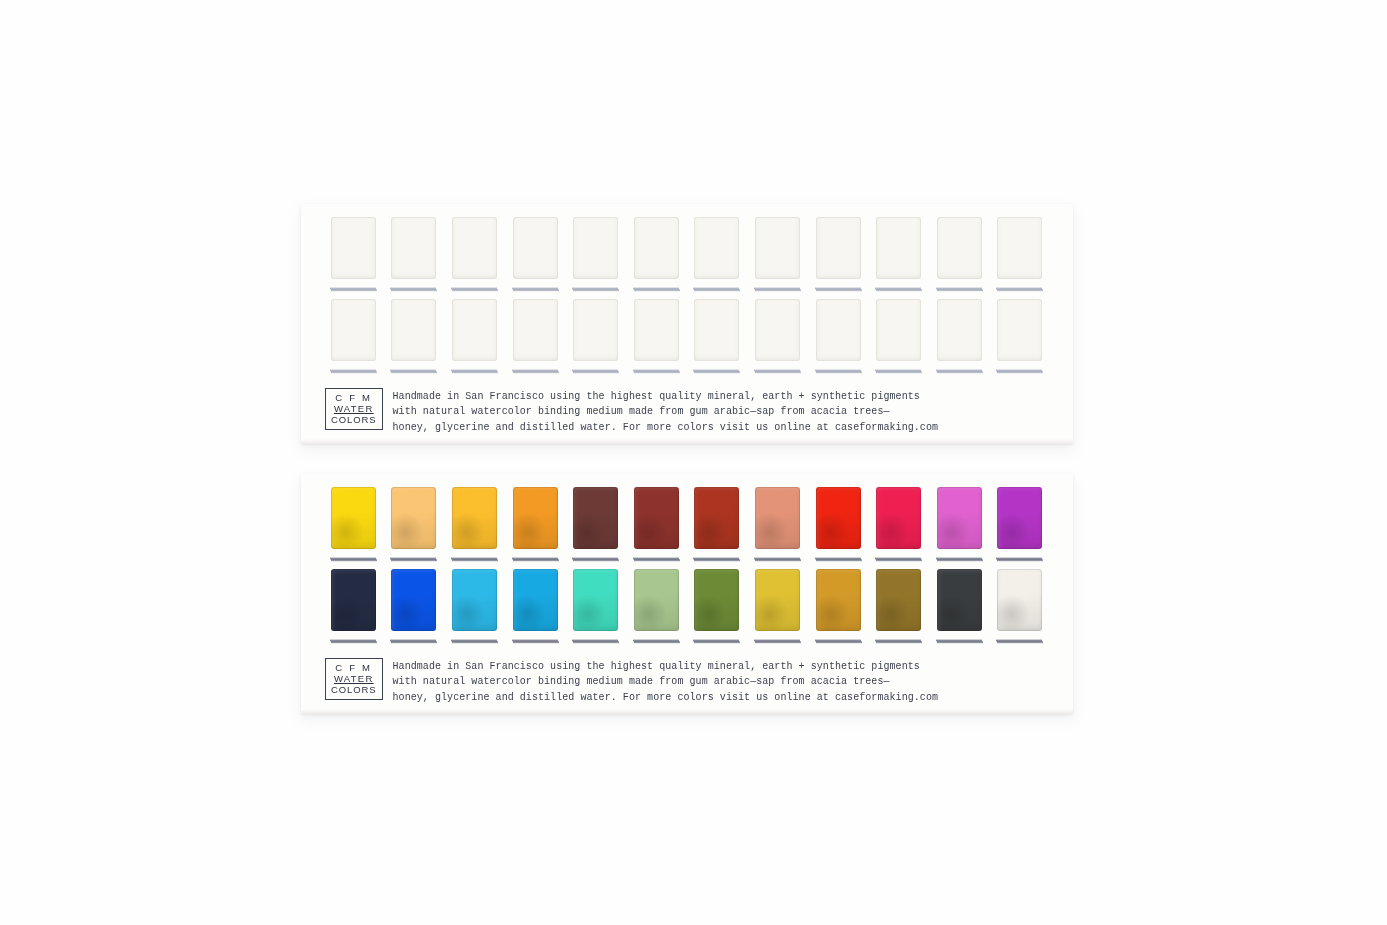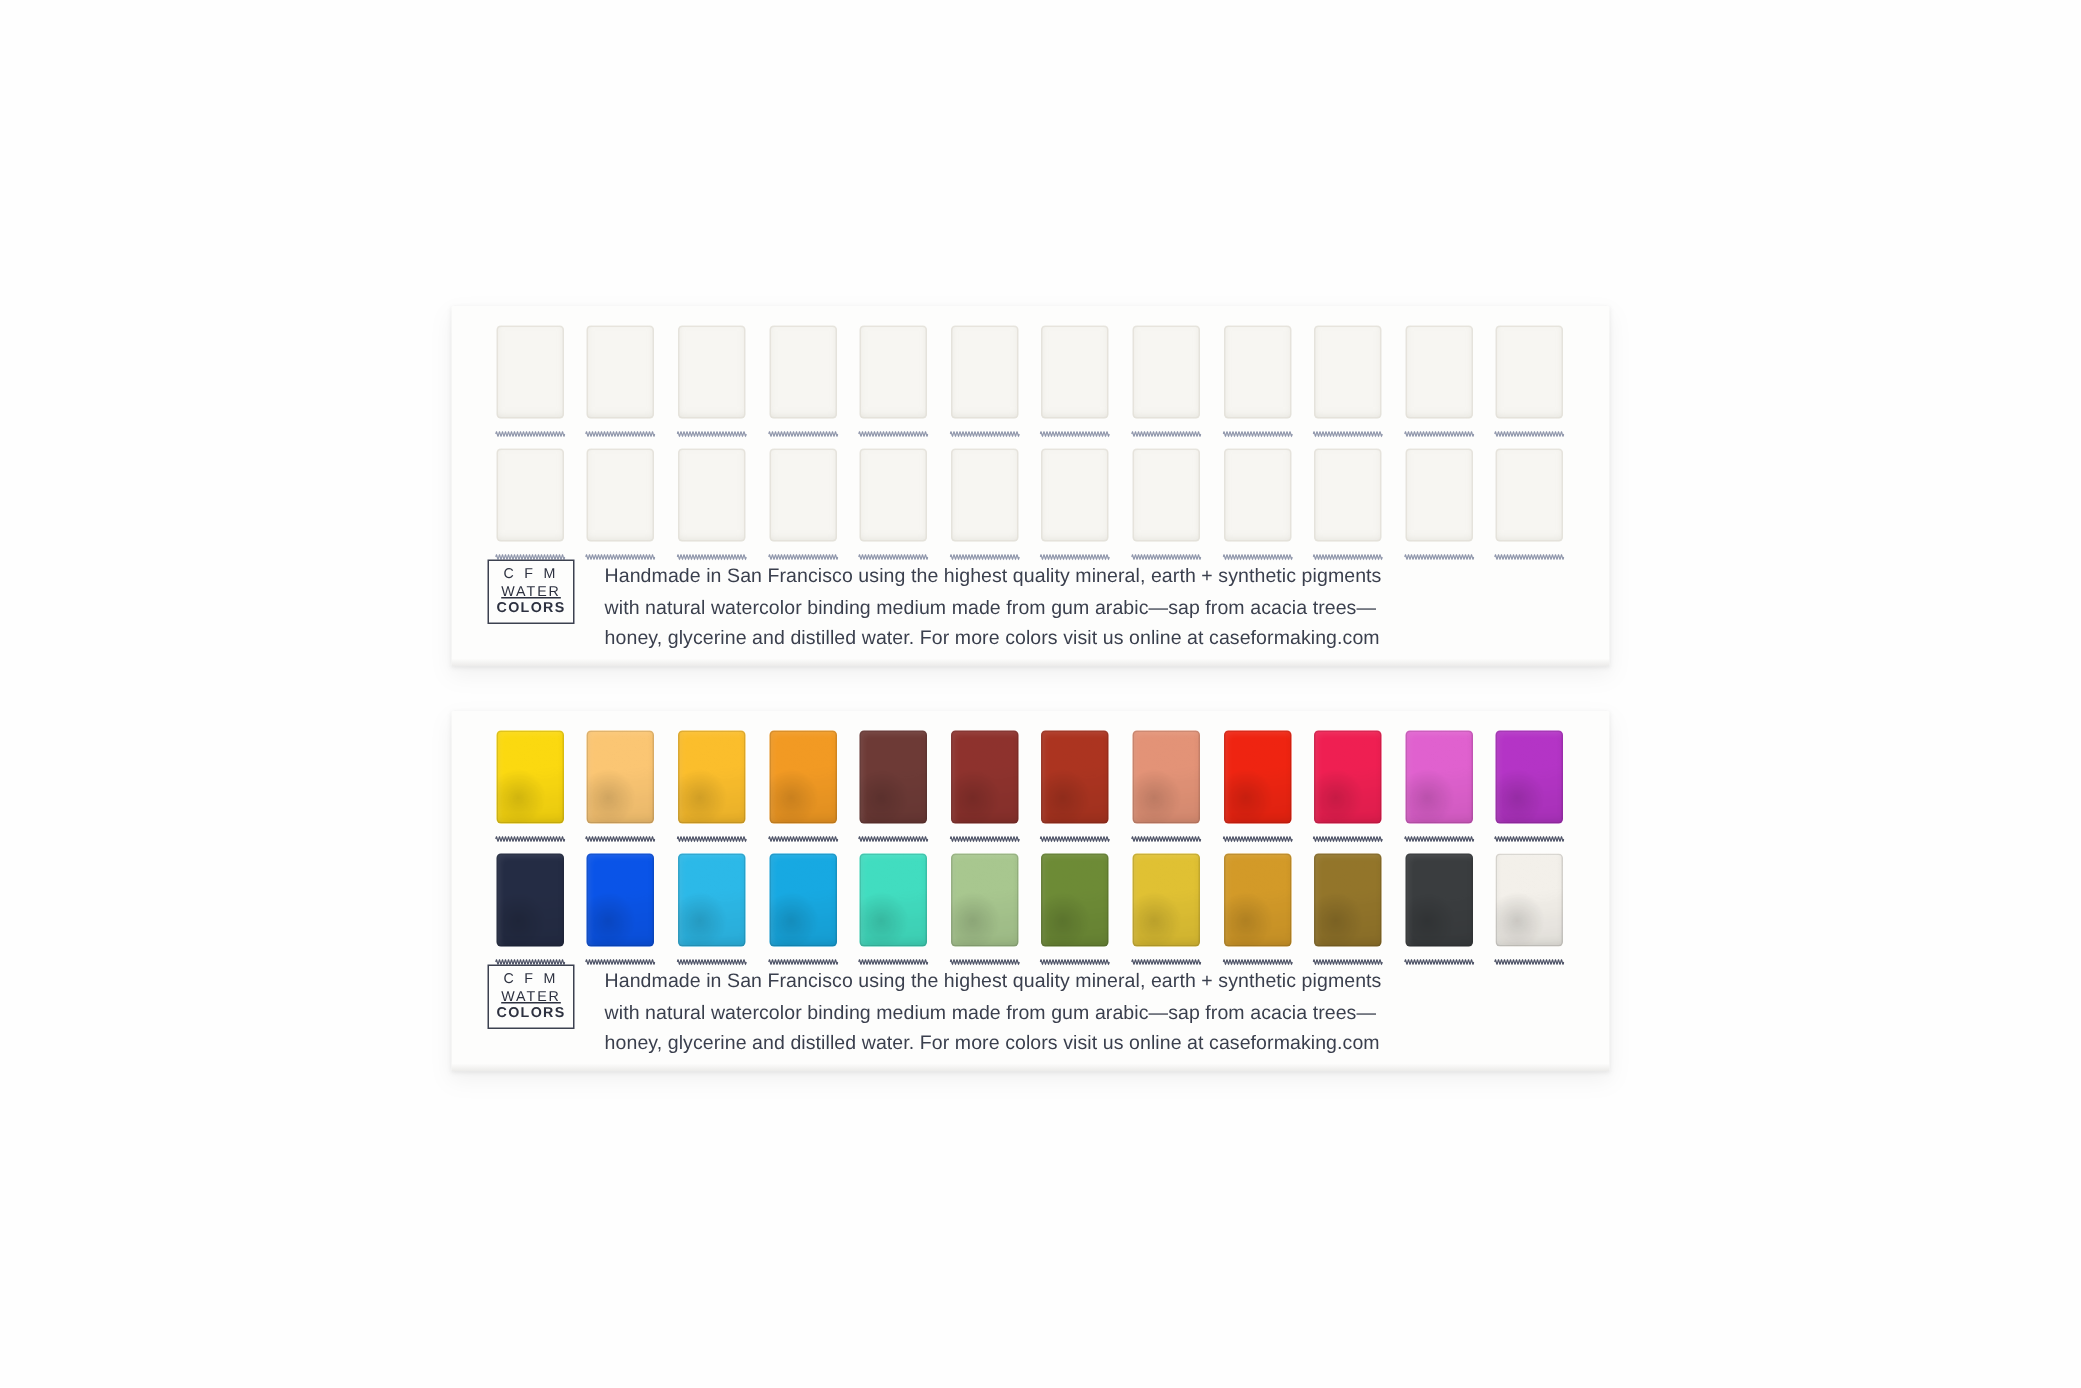--- a/index.html
+++ b/index.html
@@ -114,7 +114,7 @@
     bottom: 8px;
     display: flex;
     align-items: flex-start;
-    gap: 20px;
+    gap: 10px;
   }
   .logo-box {
     border: 1px solid #3c4150;

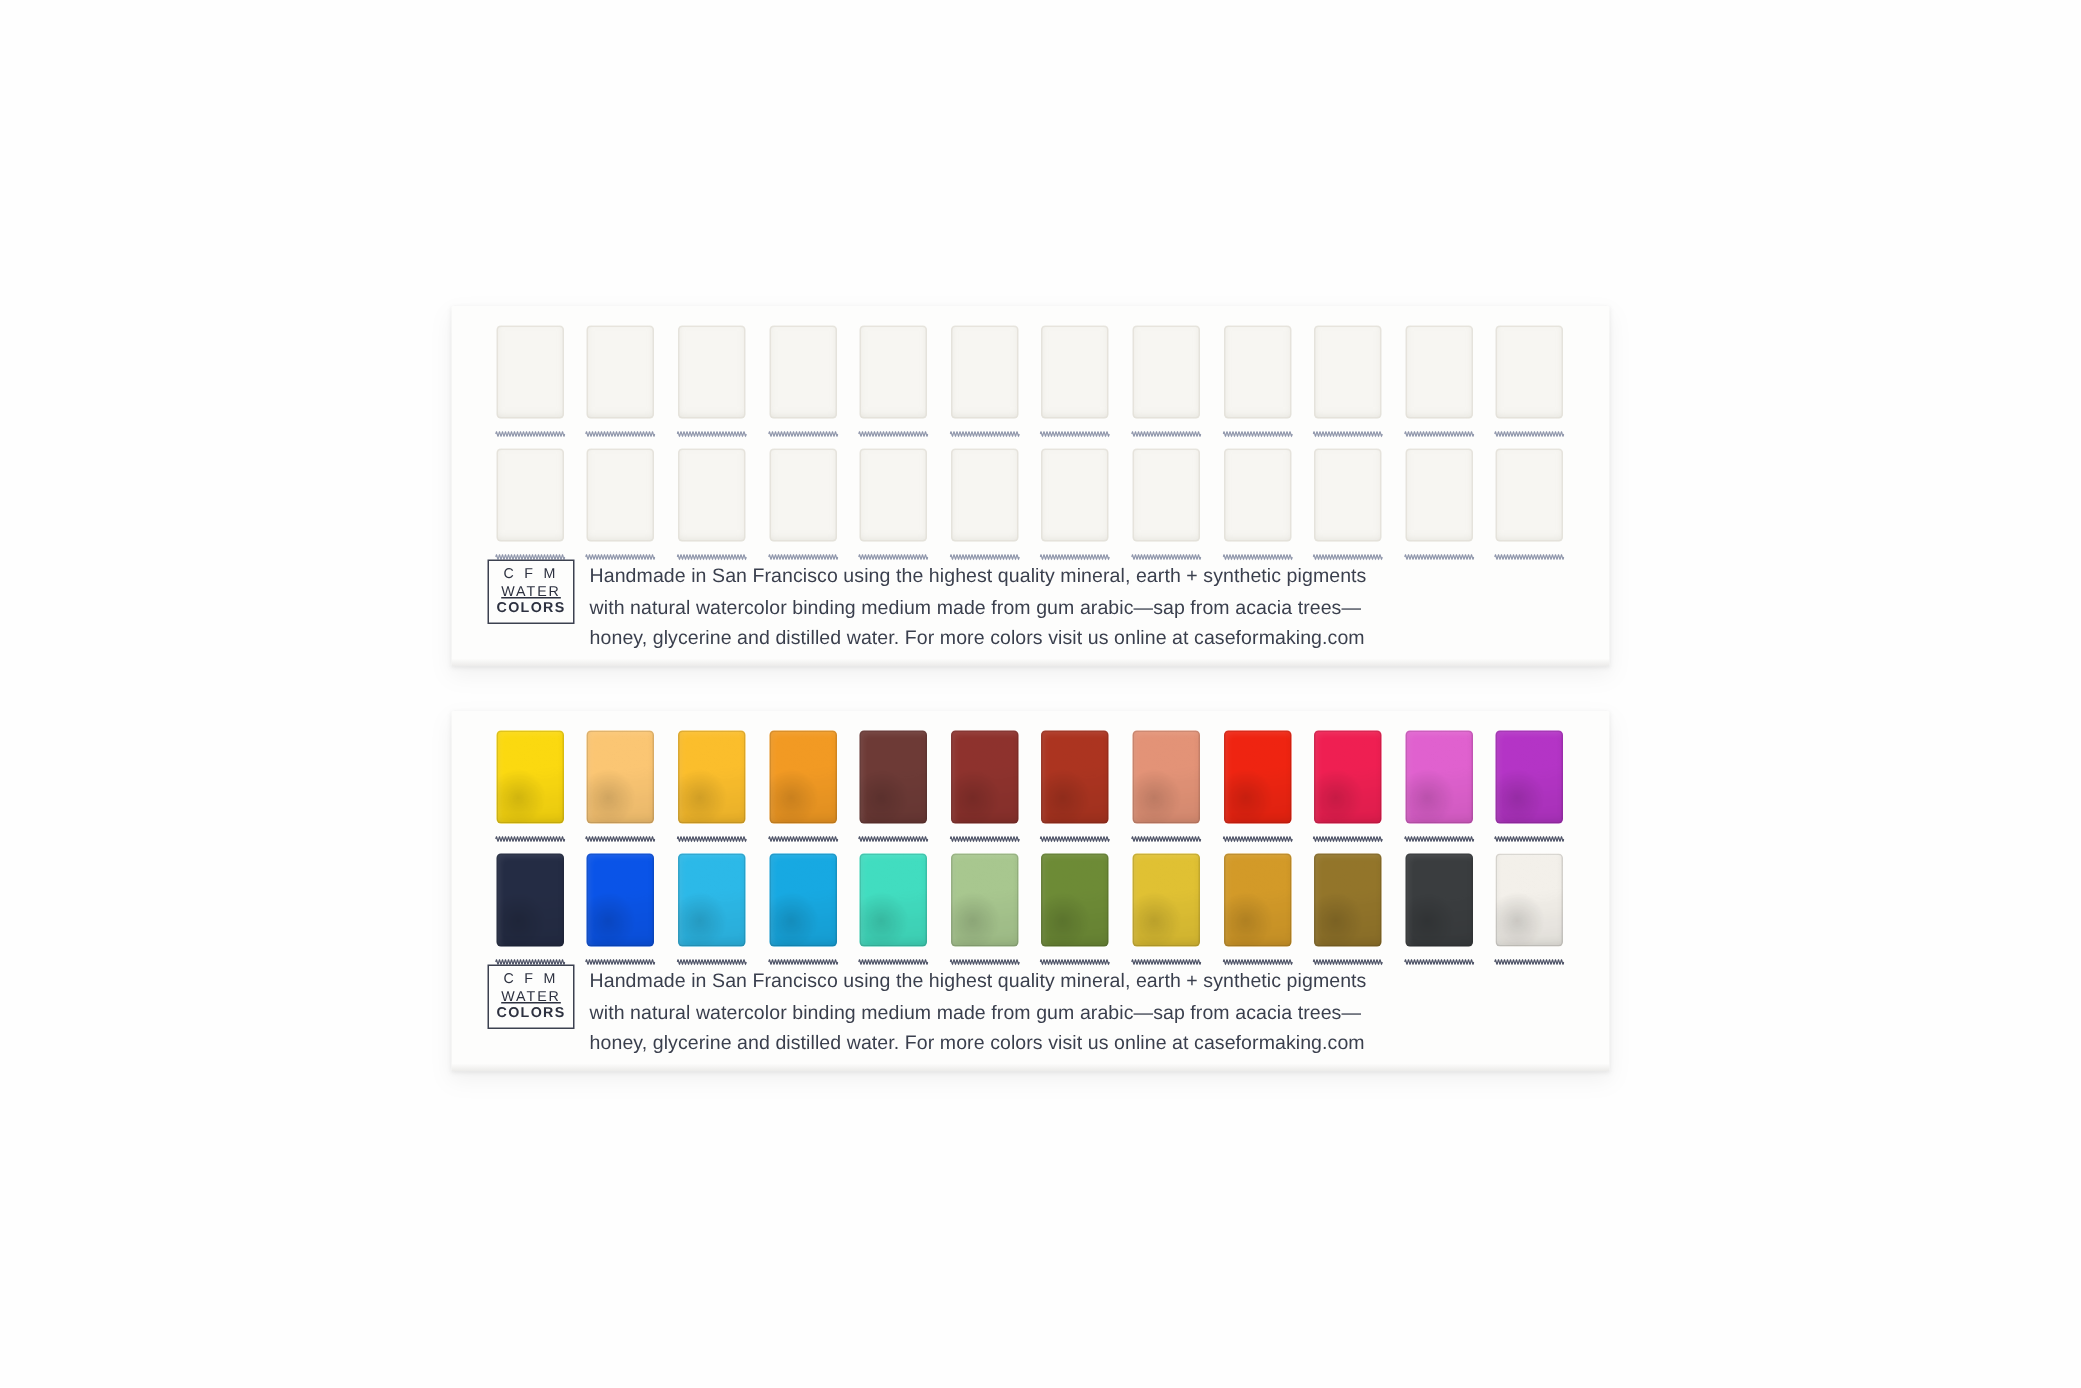--- a/index.html
+++ b/index.html
@@ -132,12 +132,13 @@
   .logo-box .l3 { letter-spacing: 0.9px; font-weight: bold; }
 
   .blurb {
-    font-size: 13px;
+    font-size: 10px;
     line-height: 1.58;
     color: #3a3f4d;
     letter-spacing: 0.06px;
     max-width: 360px;
     padding-top: 1px;
+    font-family: Liberation Mono, monospace;
   }
   .blurb div { white-space: nowrap; }
 </style>

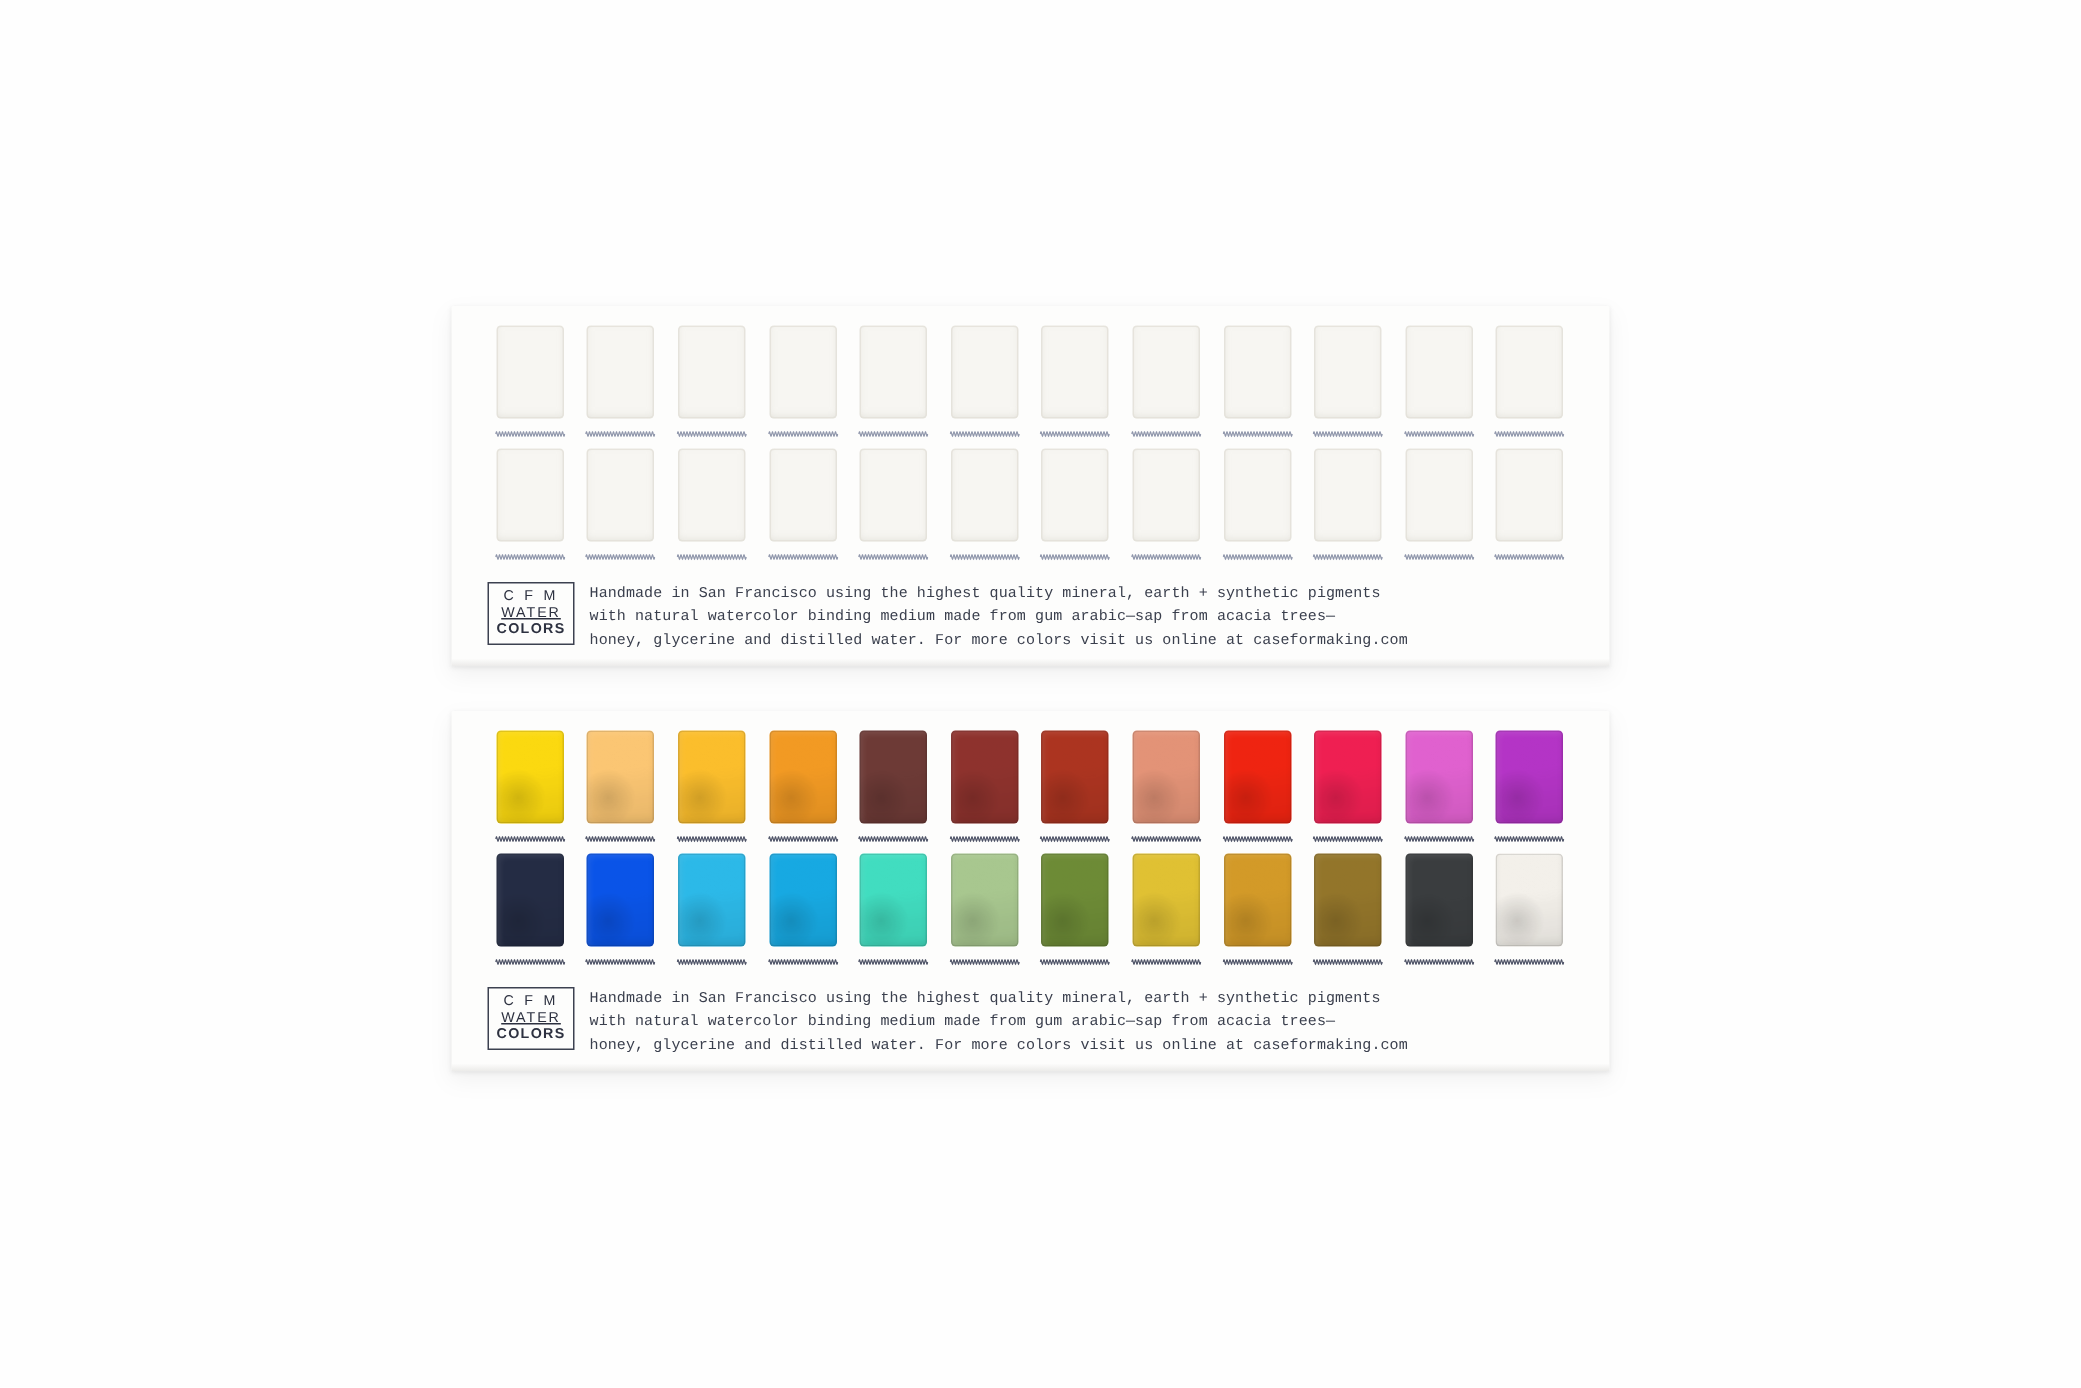--- a/index.html
+++ b/index.html
@@ -129,7 +129,7 @@
   }
   .logo-box .l1 { letter-spacing: 2.2px; }
   .logo-box .l2 { letter-spacing: 1.3px; text-decoration: underline; }
-  .logo-box .l3 { letter-spacing: 0.9px; font-weight: bold; }
+  .logo-box .l3 { letter-spacing: 0.9px; }
 
   .blurb {
     font-size: 10px;

